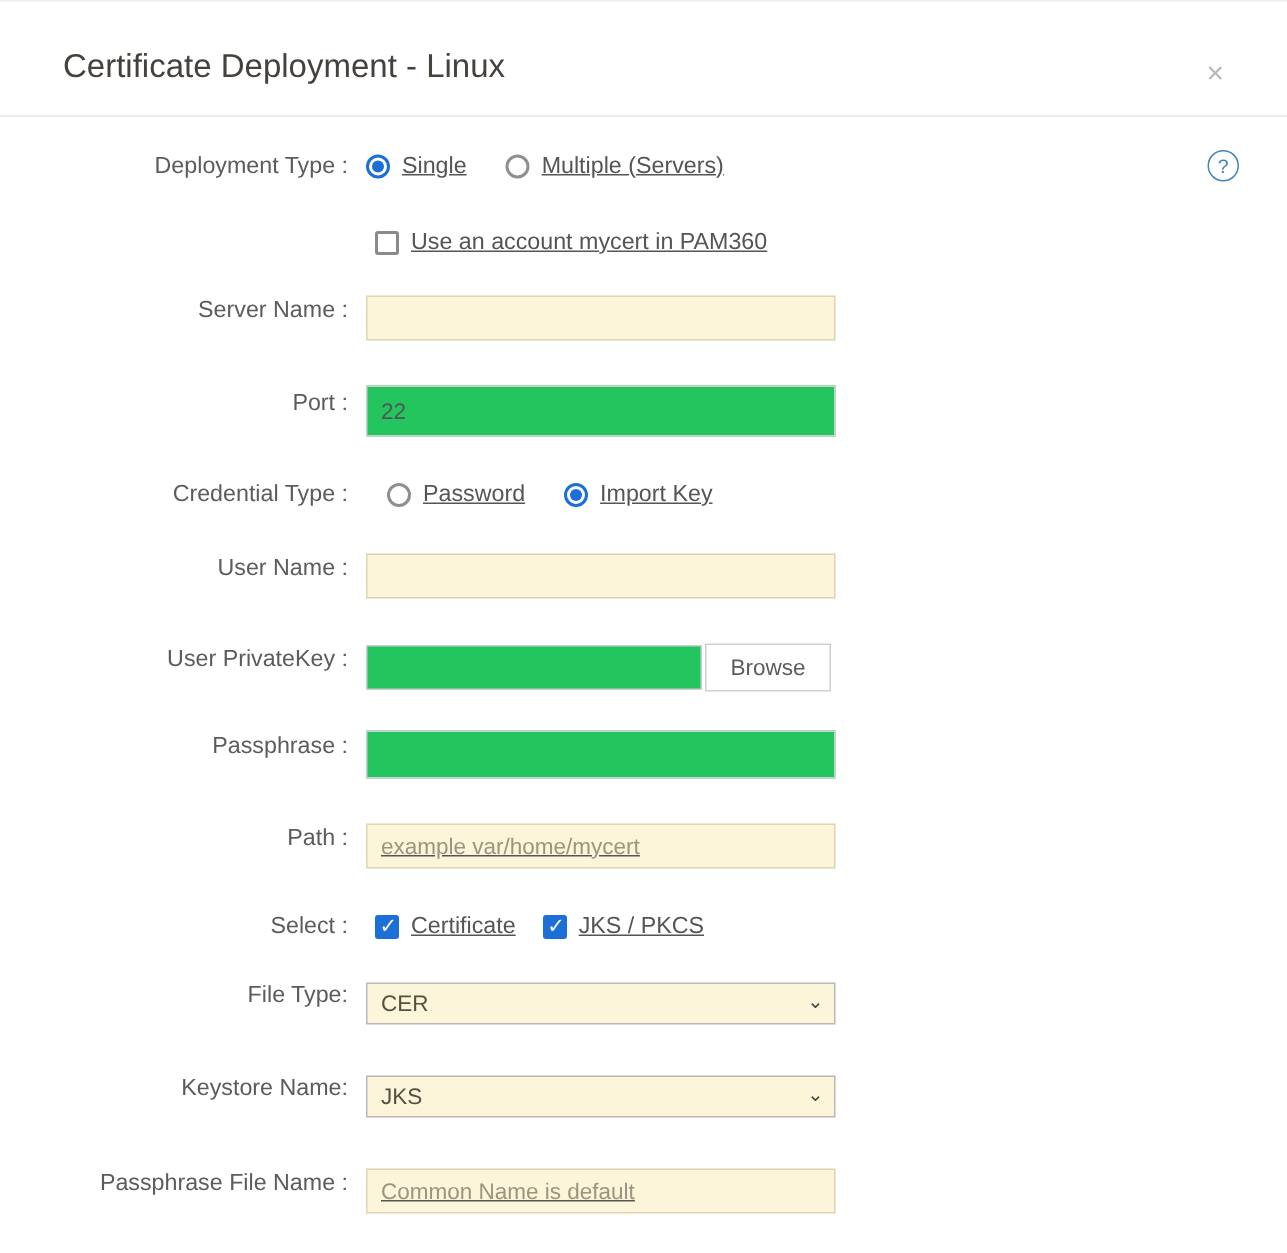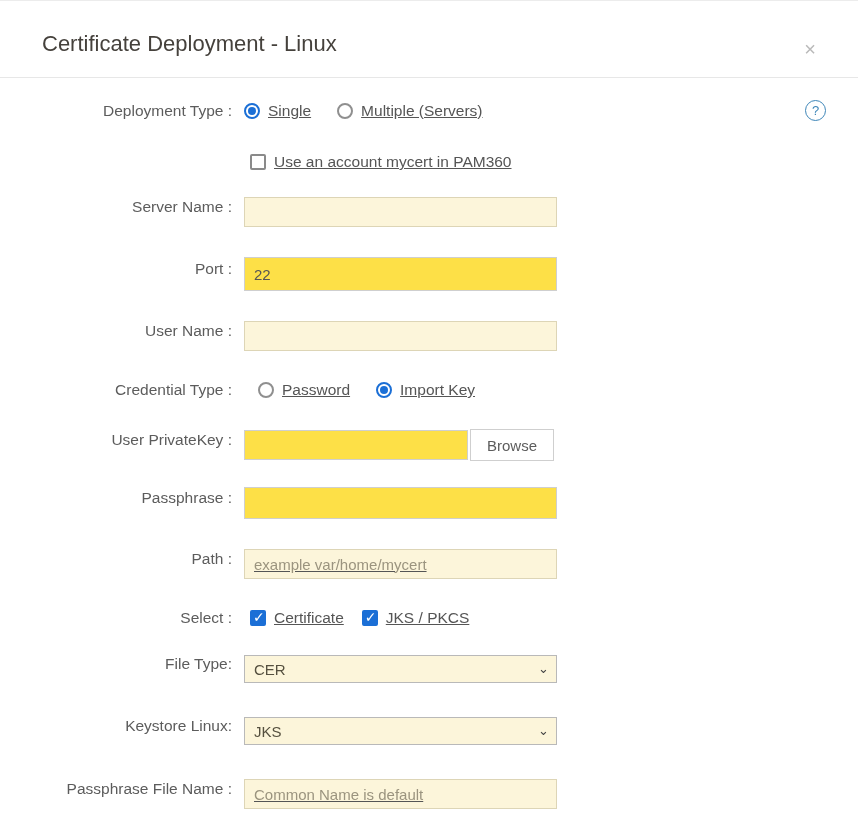--- a/index.html
+++ b/index.html
@@ -62,7 +62,7 @@
     width: 313px;
     height: 30px;
     border: 1px solid #cfcfcf;
-    background: #fde047;
+    background: #22c55e;
     font-family: inherit;
     font-size: 15px;
     color: #555;

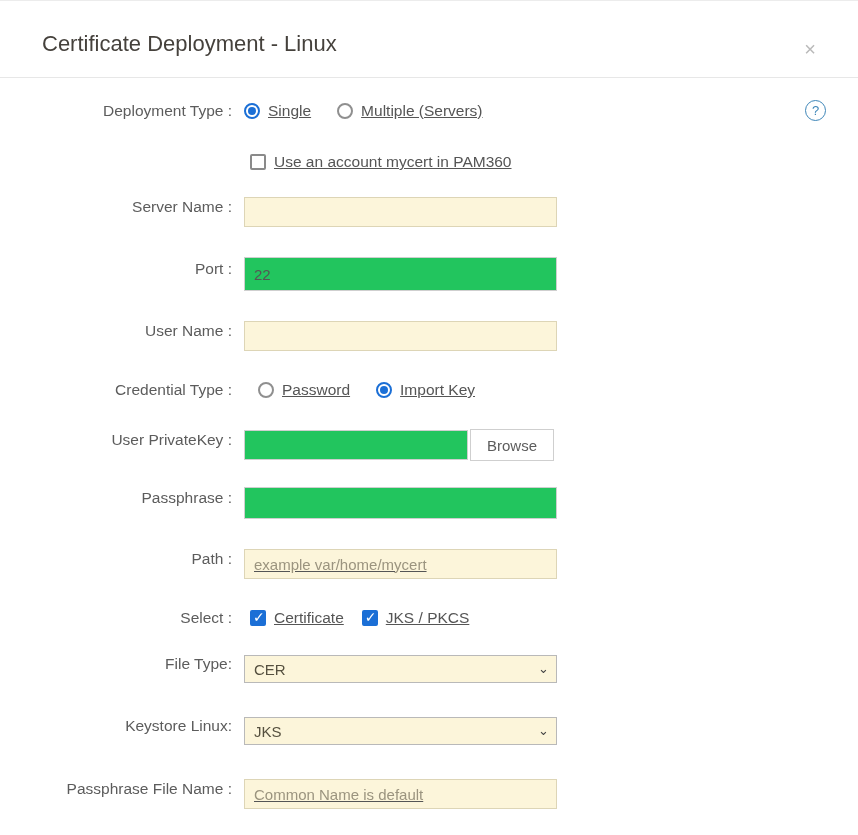--- a/index.html
+++ b/index.html
@@ -217,11 +217,6 @@
     <input class="txt" style="height: 34px;" type="text" value="22">
   </div>
 
-  <div class="row">
-    <div class="label">User Name :</div>
-    <input class="txt cream" type="text" value="" style="">
-  </div>
-
   <div class="row choice">
     <div class="label">Credential Type :</div>
     <span class="opt" style="margin-left:14px;">
@@ -232,6 +227,11 @@
       <span class="radio on"></span>
       <span class="opt-label">Import Key</span>
     </span>
+  </div>
+
+  <div class="row">
+    <div class="label">User Name :</div>
+    <input class="txt cream" type="text" value="" style="">
   </div>
 
   <div class="row tight">

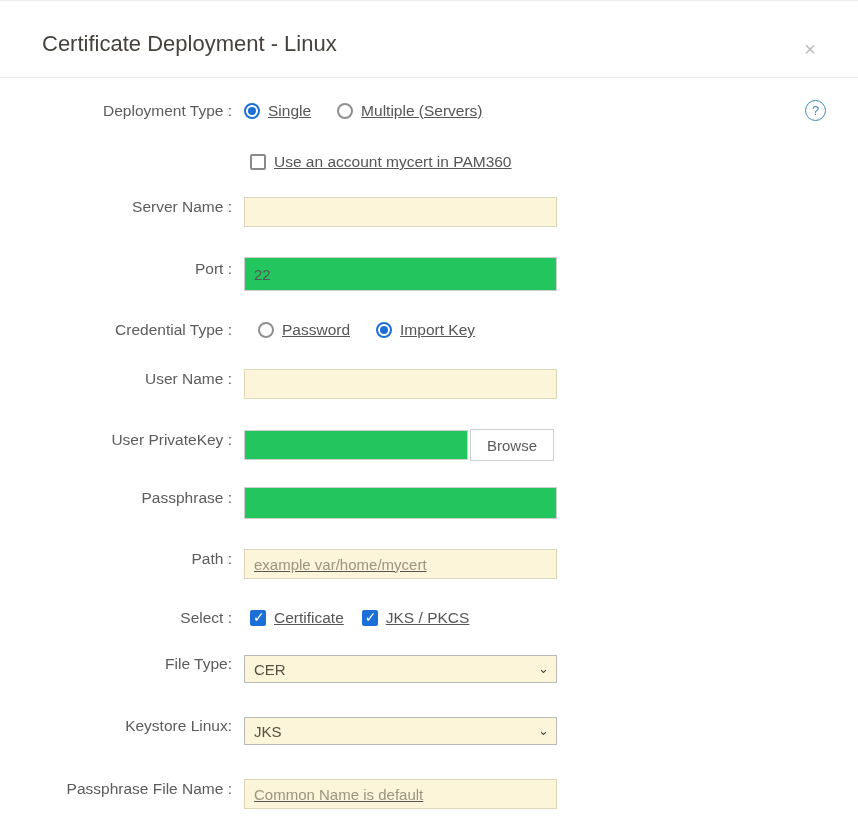--- a/index.html
+++ b/index.html
@@ -273,7 +273,7 @@
   </div>
 
   <div class="row" style="margin-bottom:34px;">
-    <div class="label">Keystore Linux:</div>
+    <div class="label">Keystore Name:</div>
     <span class="dd-wrap">
       <select class="dd">
         <option>JKS</option>

